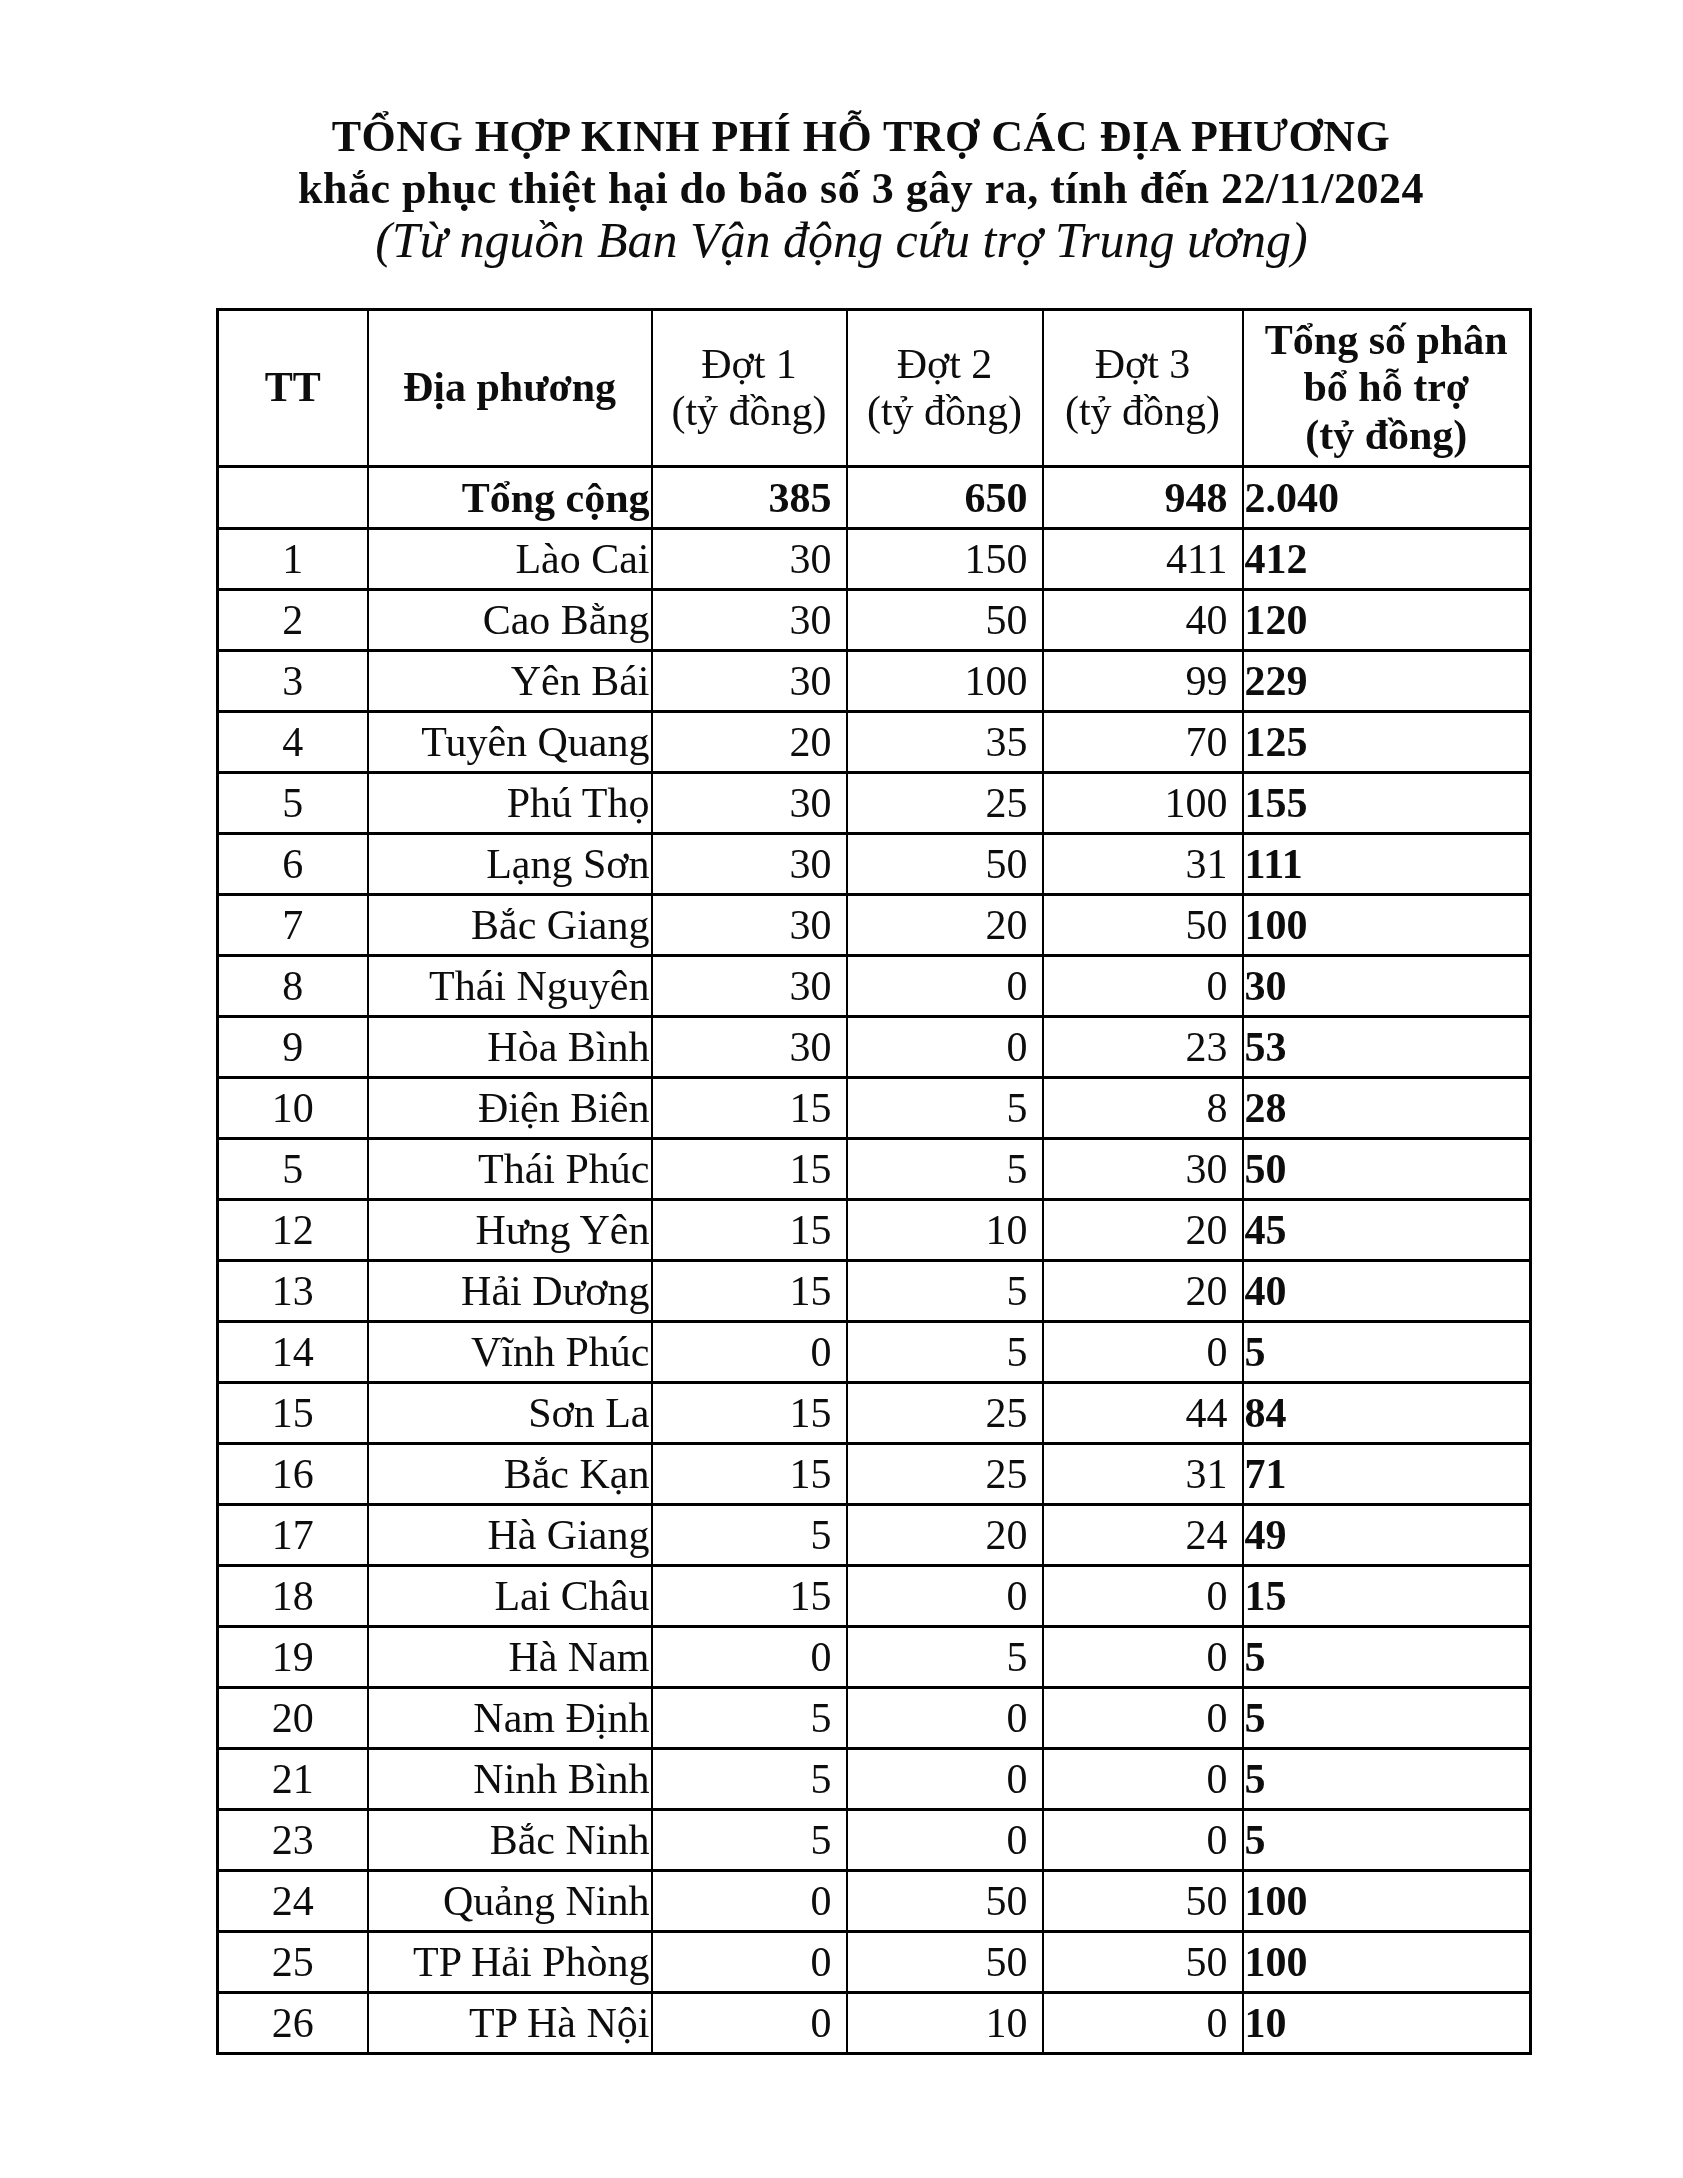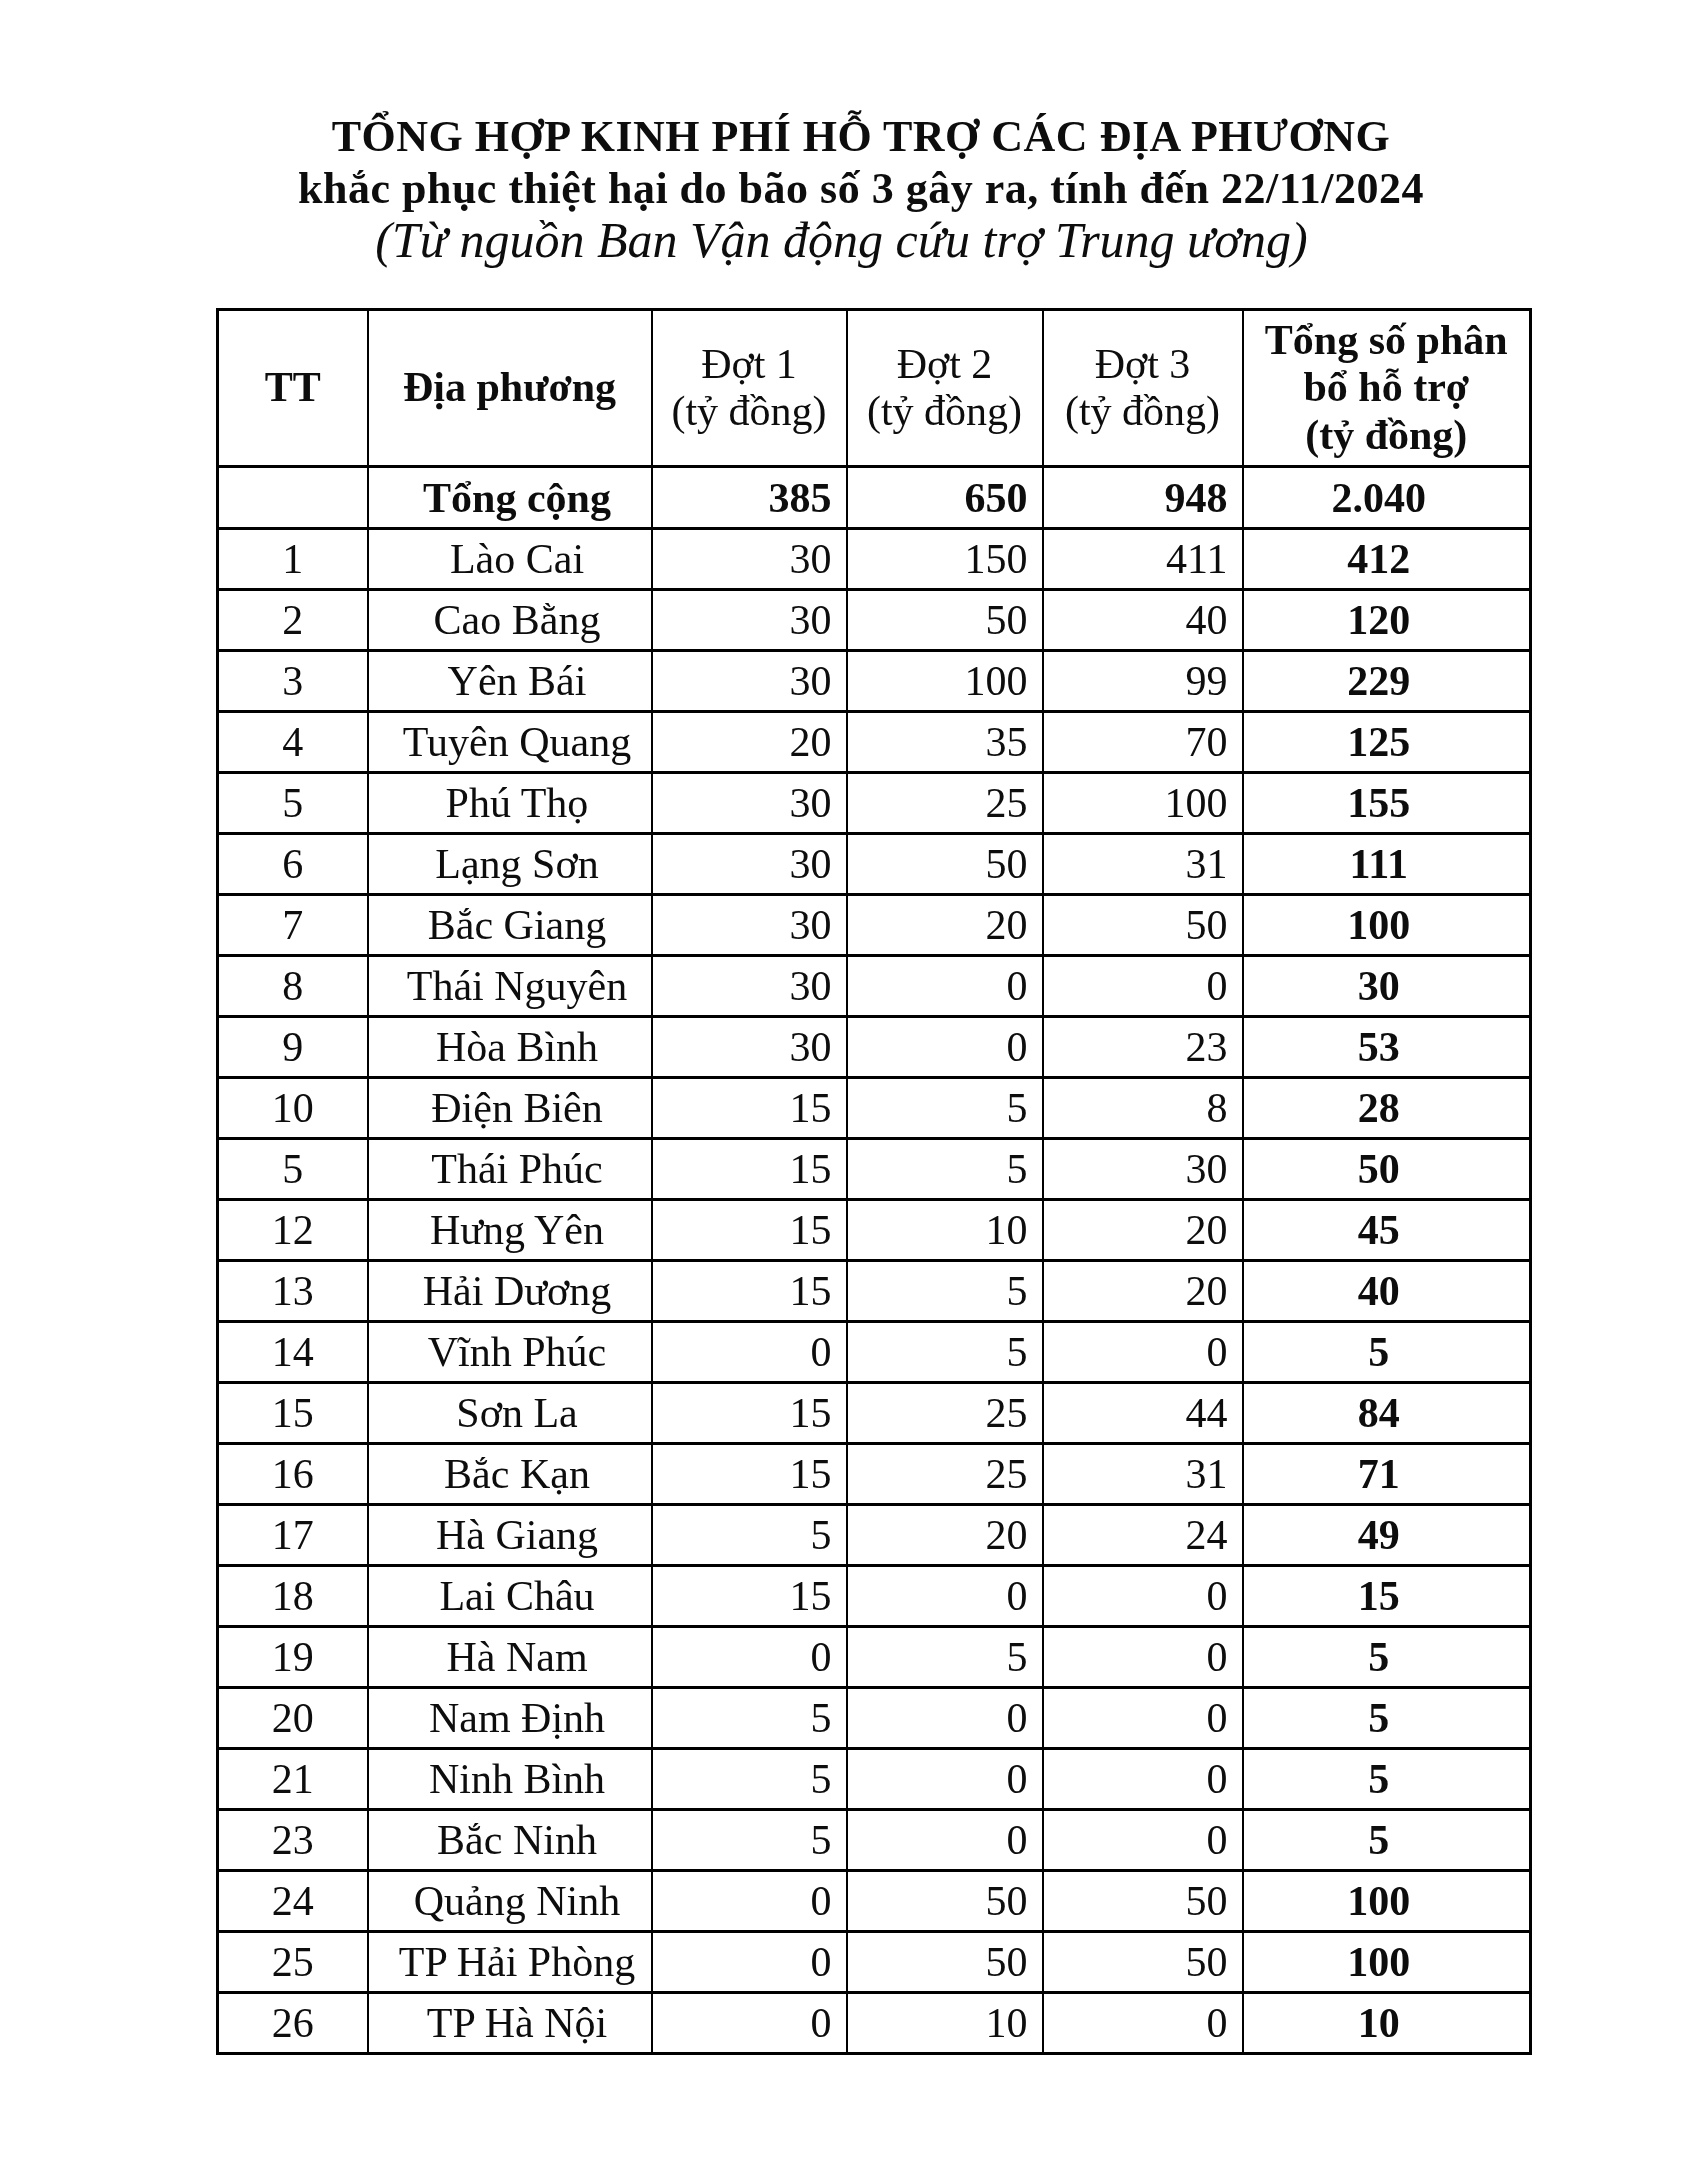--- a/index.html
+++ b/index.html
@@ -70,7 +70,7 @@
 
   td { font-size: 42px; height: 56px; }
   td.tt       { text-align: center; }
-  td.province { text-align: center; padding-left: 16px; }
+  td.province { text-align: right; padding-left: 16px; }
   td.d1, td.d2, td.d3 { text-align: right; padding-right: 14px; }
   td.total    { text-align: center; padding-right: 16px; font-weight: bold; }
 

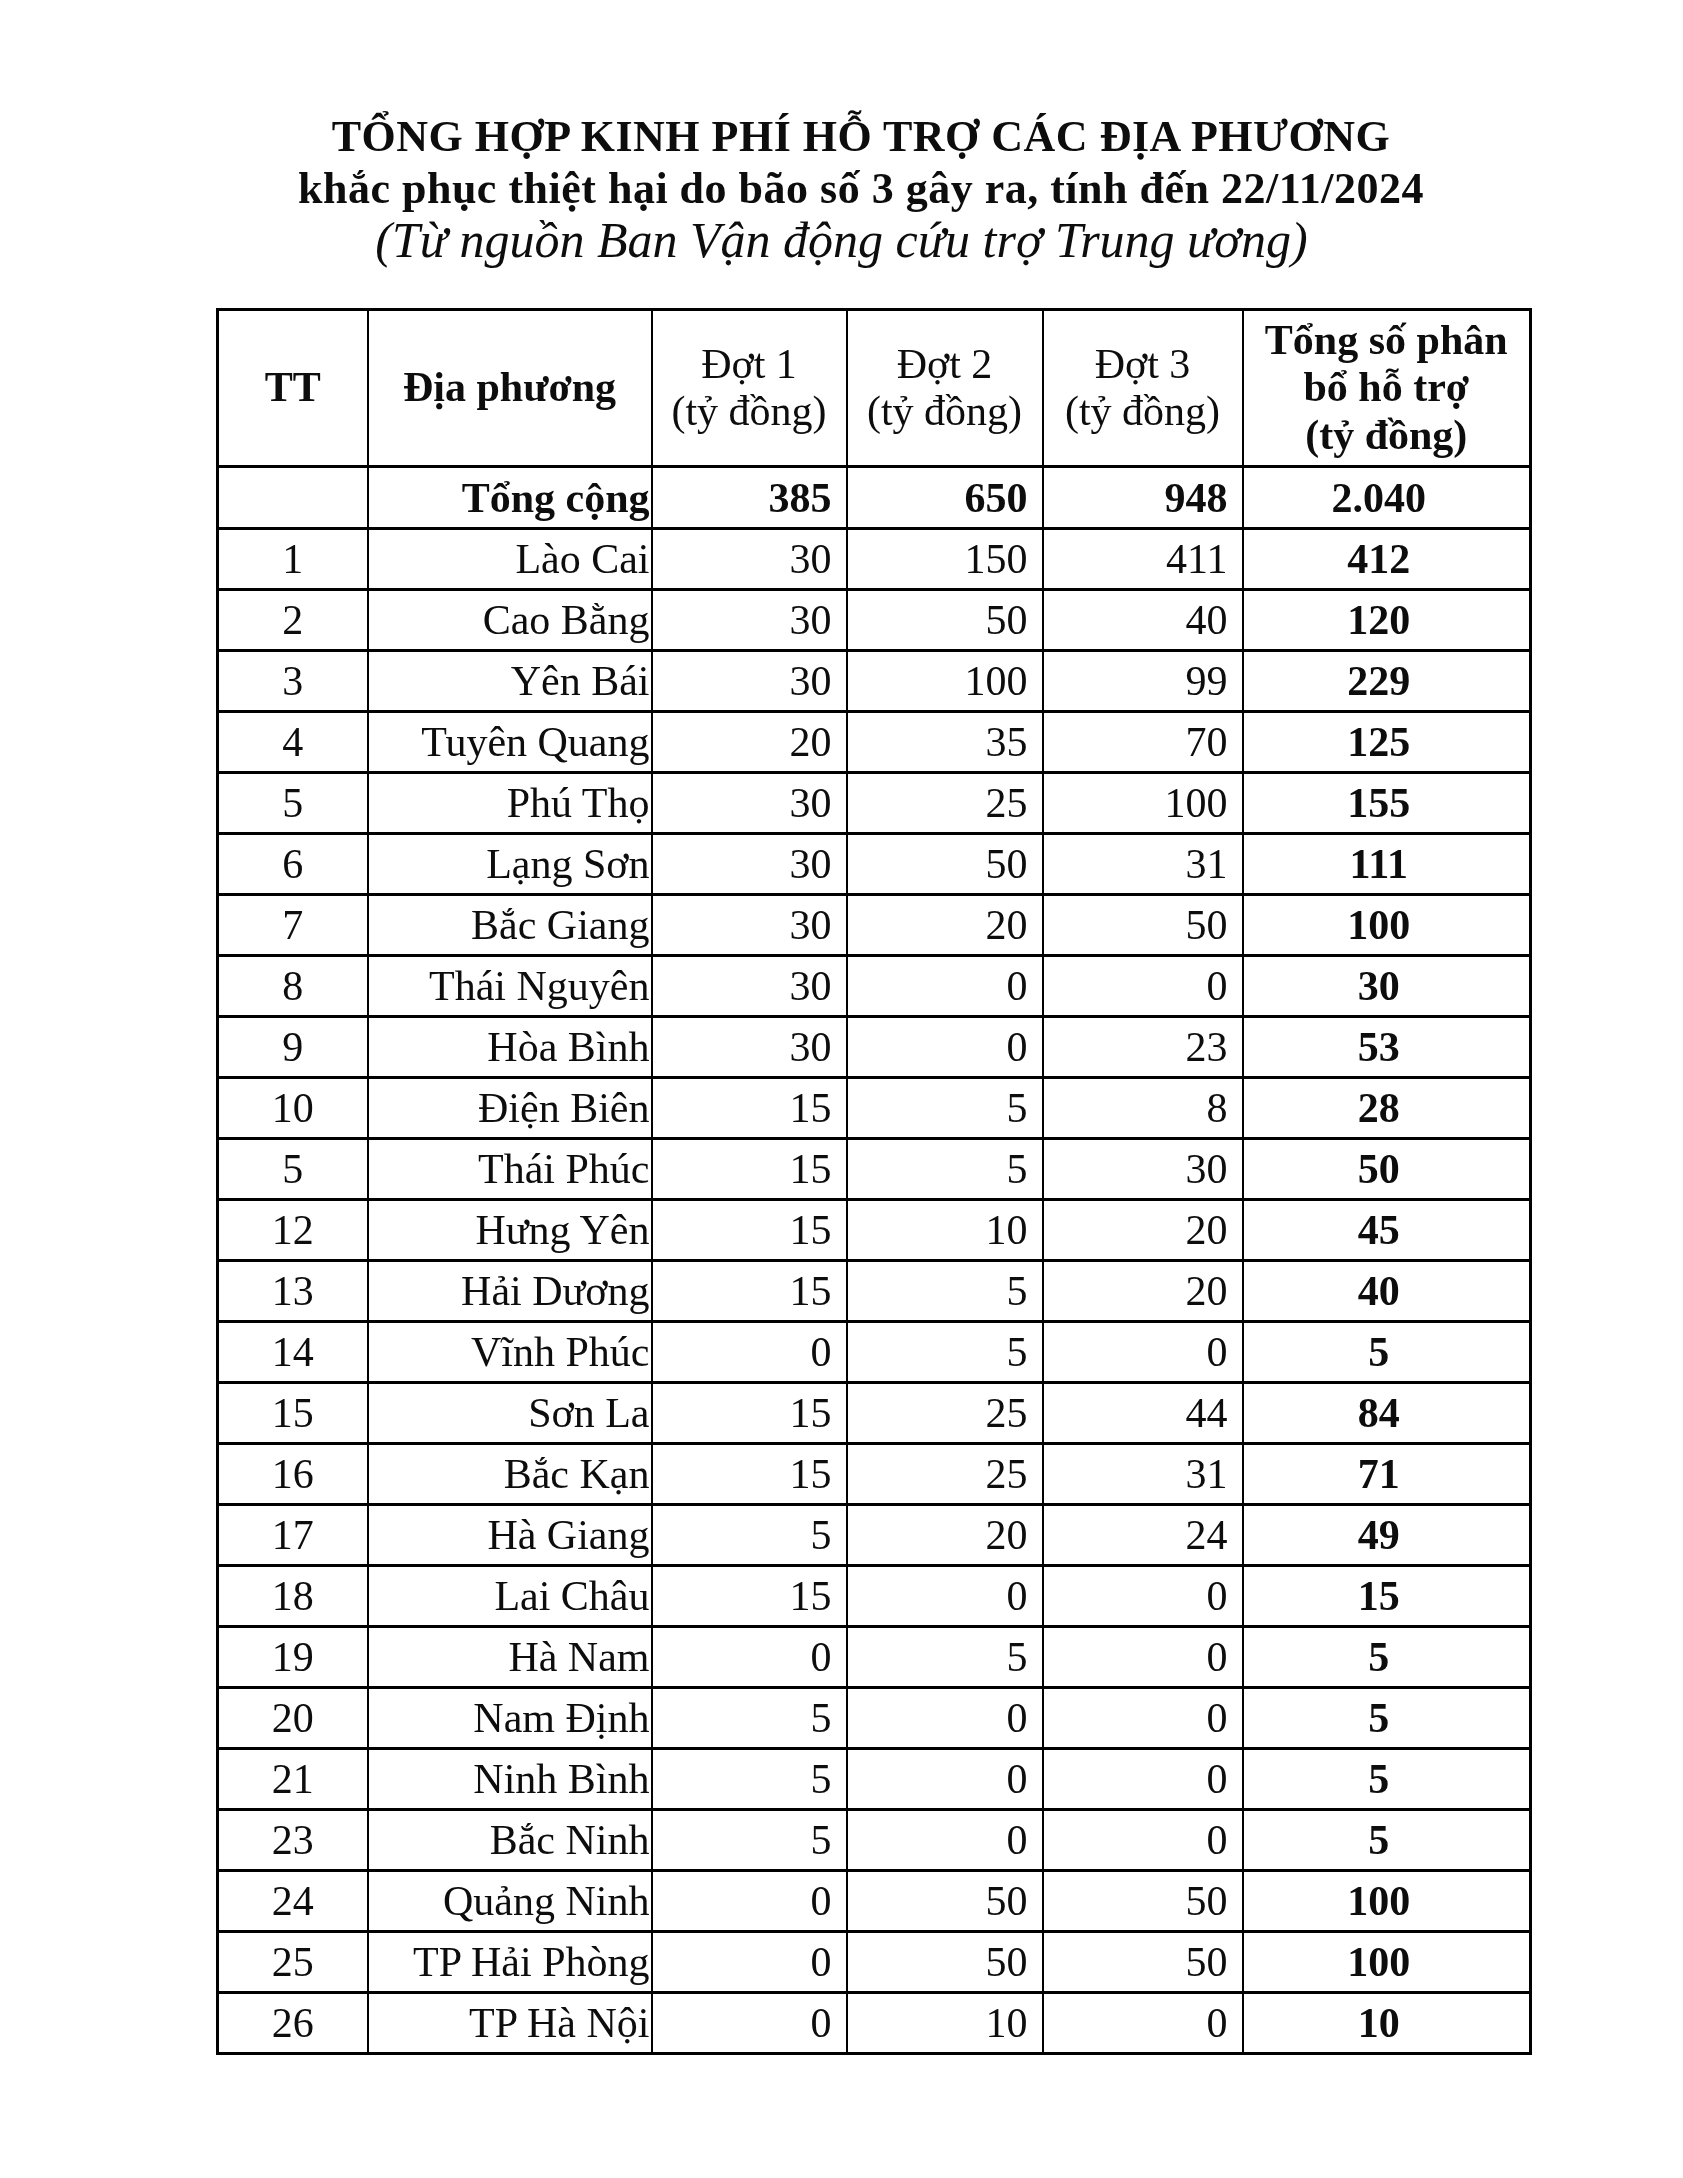--- a/index.html
+++ b/index.html
@@ -72,7 +72,7 @@
   td.tt       { text-align: center; }
   td.province { text-align: right; padding-left: 16px; }
   td.d1, td.d2, td.d3 { text-align: right; padding-right: 14px; }
-  td.total    { text-align: center; padding-right: 16px; font-weight: bold; }
+  td.total    { text-align: left; padding-right: 16px; font-weight: bold; }
 
   tr[data-name="total-row"] td { font-weight: bold; height: 57px; }
 </style>

